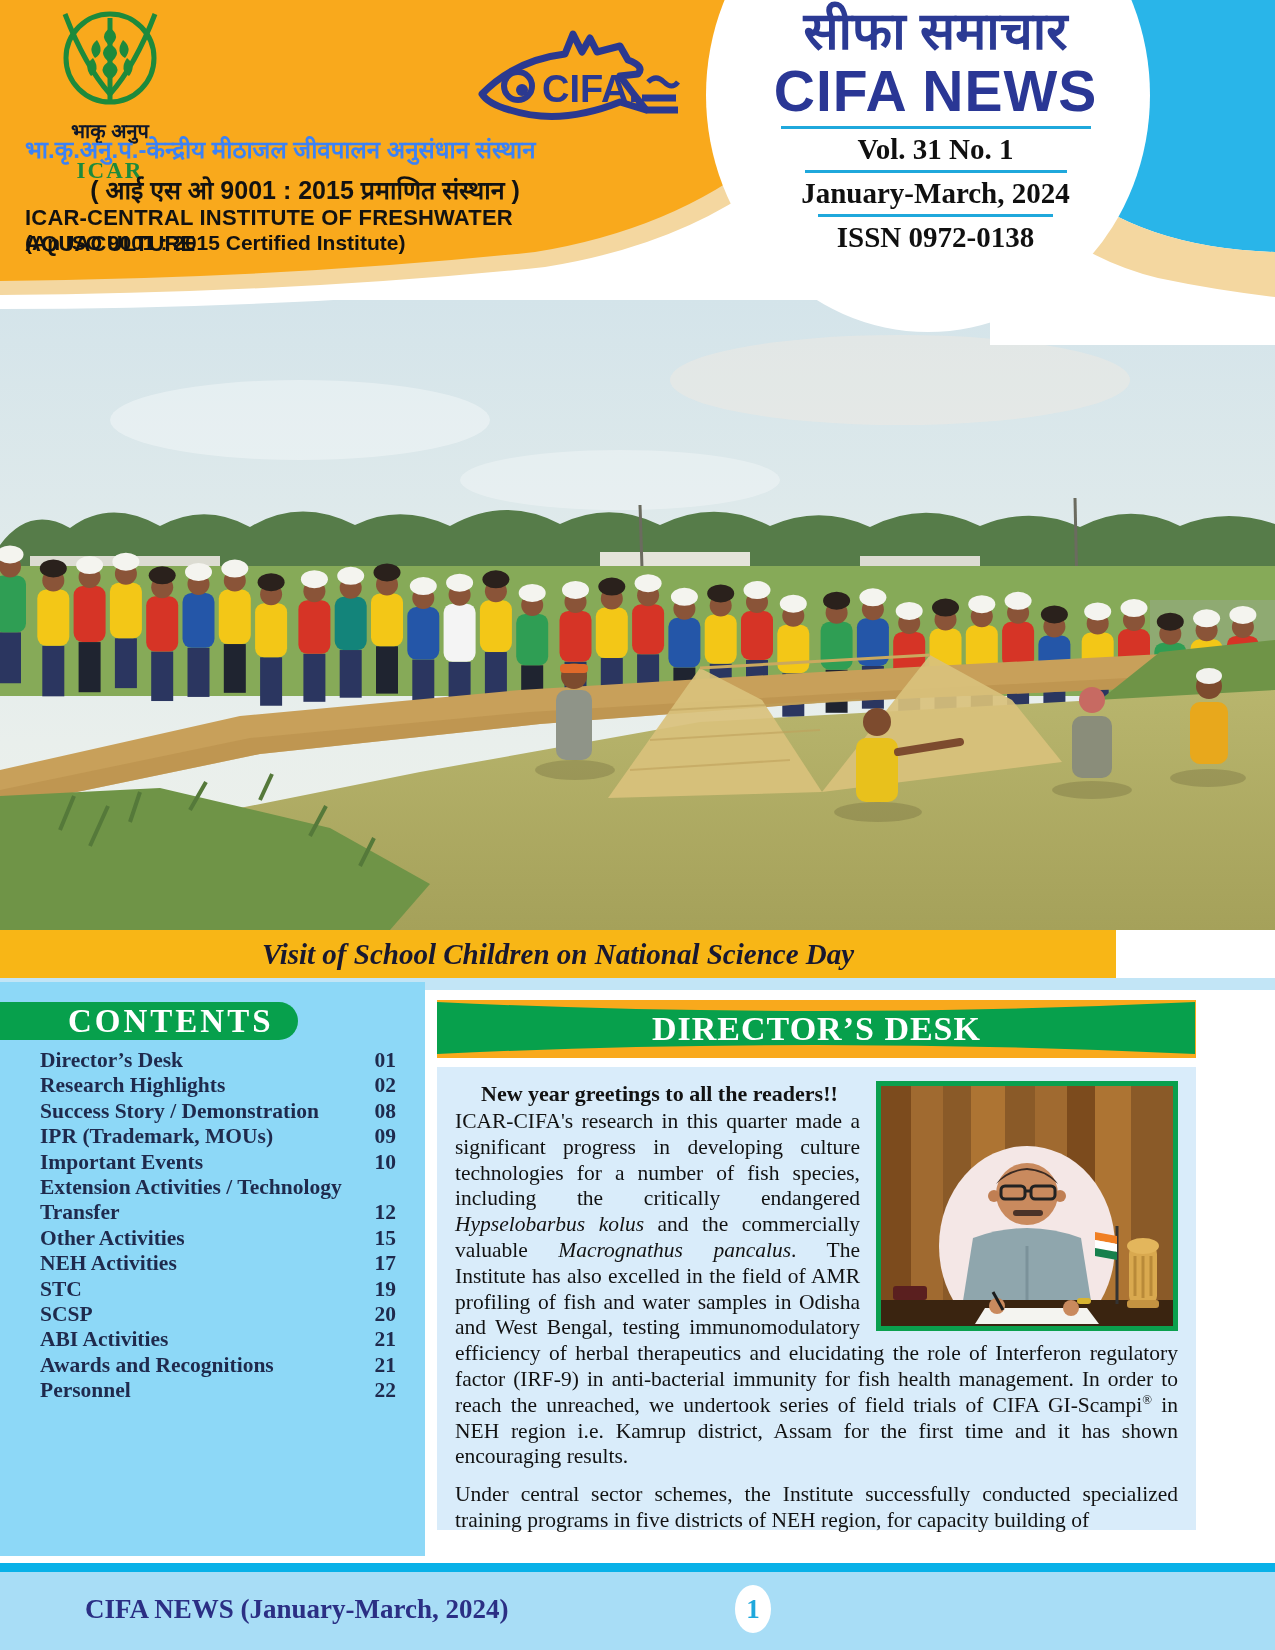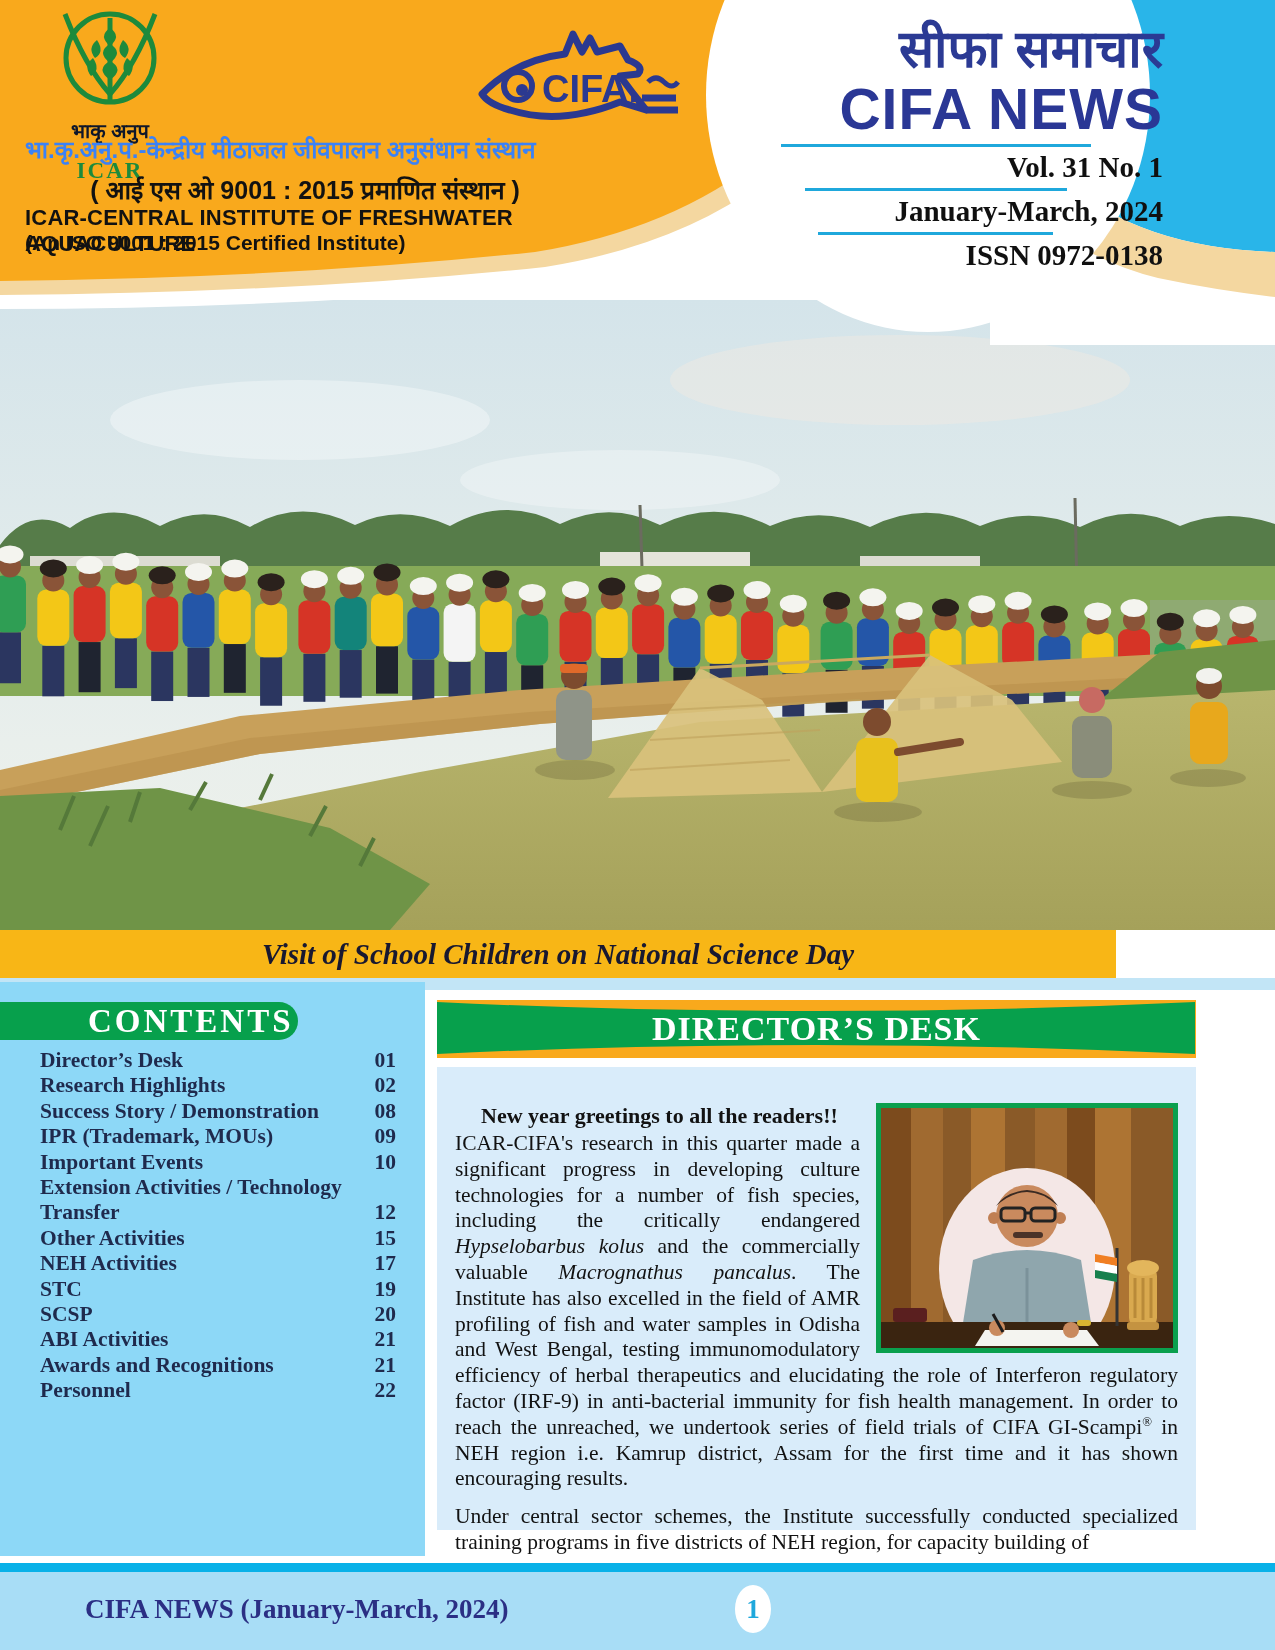--- a/index.html
+++ b/index.html
@@ -20,7 +20,7 @@
            font-weight:800;font-size:22px;color:#121212;letter-spacing:.2px;}
   .inst-en-sub{left:25px;top:231px;width:620px;font-family:"Liberation Sans",sans-serif;
            font-weight:800;font-size:21px;color:#121212;}
-  .title-blk{left:708px;top:20px;width:455px;text-align:right;z-index:5;}
+  .title-blk{left:708px;top:2px;width:455px;text-align:center;z-index:5;}
   .nl-hi{font-family:"Liberation Sans",sans-serif;font-weight:900;font-size:52px;
          color:#2b3a94;line-height:58px;}
   .nl-en{font-family:"Liberation Sans",sans-serif;font-weight:900;font-size:57px;

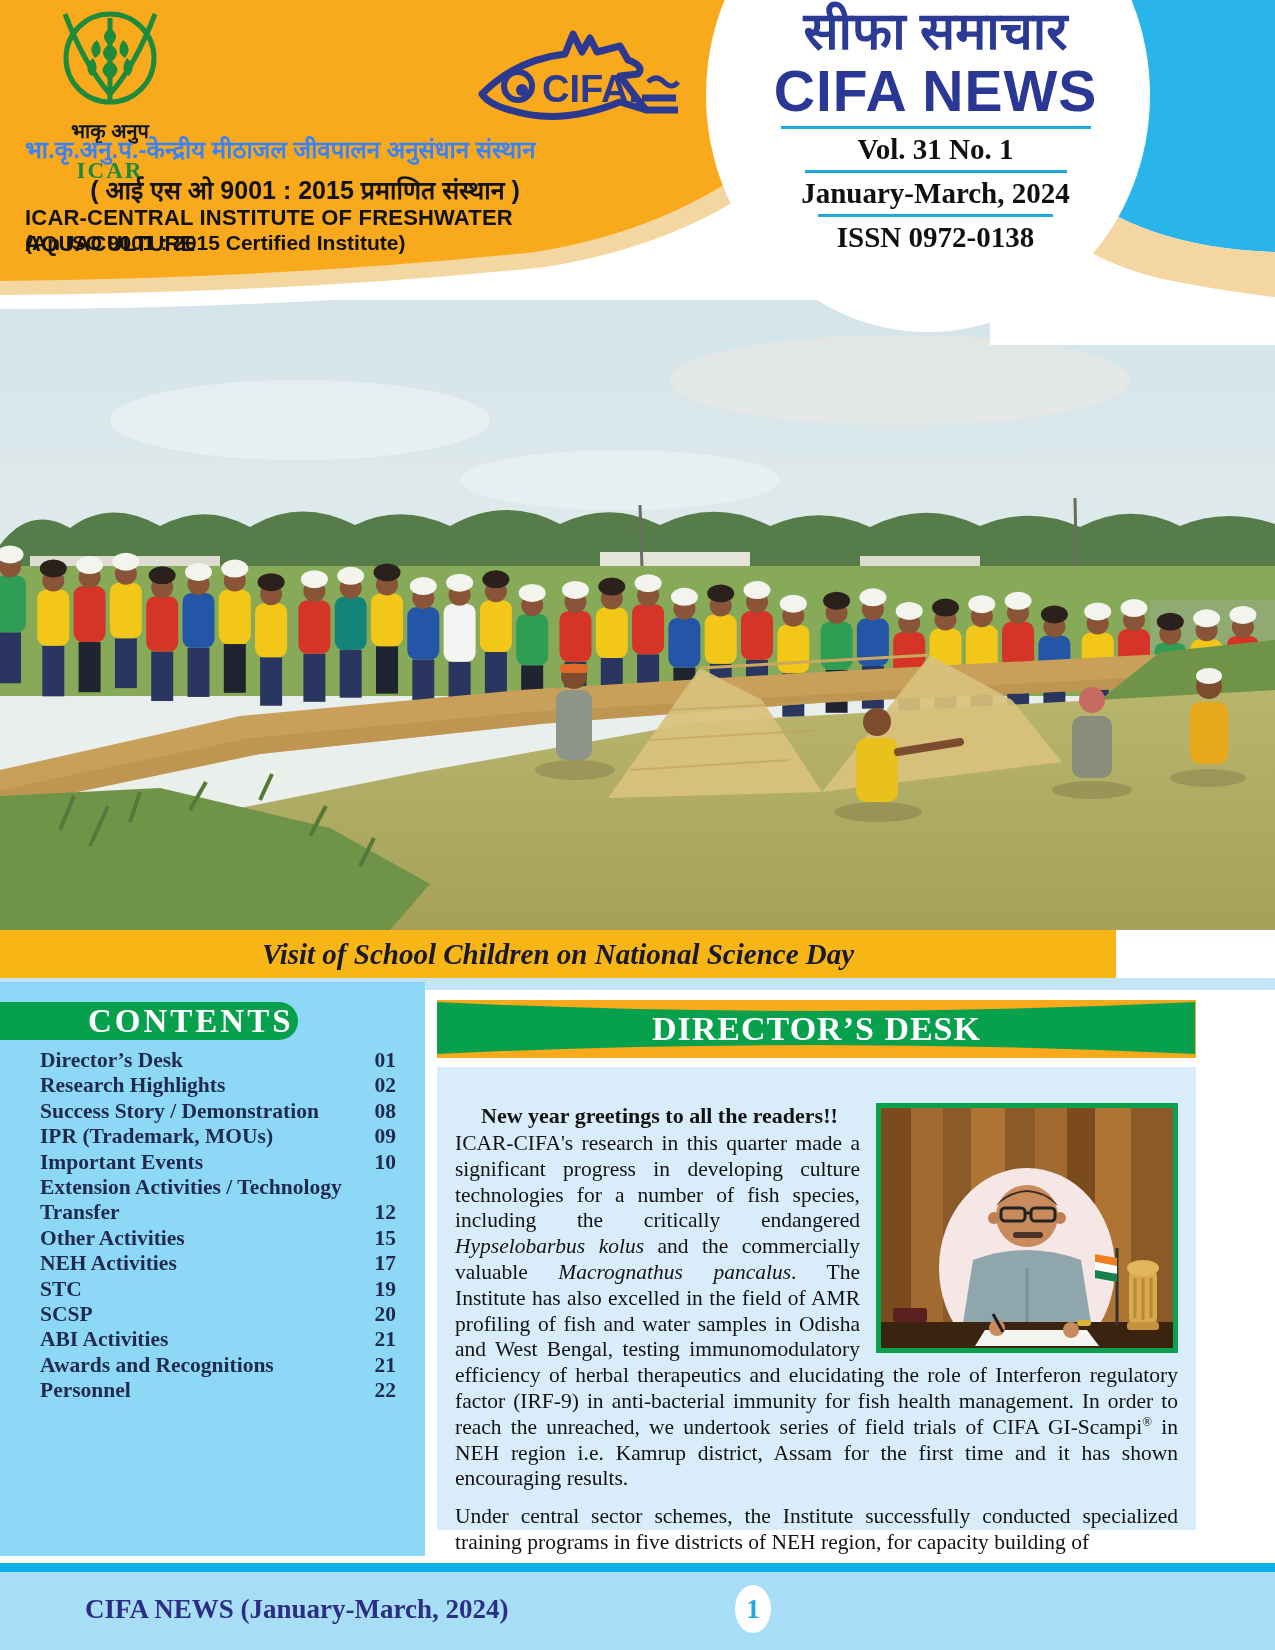--- a/index.html
+++ b/index.html
@@ -41,7 +41,7 @@
   .contents-panel{left:0;top:982px;width:425px;height:574px;background:#8dd8f7;z-index:3;}
   .contents-head{position:absolute;left:0;top:20px;width:298px;height:38px;background:#07a04c;
     border-radius:0 19px 19px 0;display:flex;align-items:center;}
-  .contents-head span{color:#ffffff;font-weight:bold;font-size:33px;letter-spacing:3px;padding-left:88px;}
+  .contents-head span{color:#ffffff;font-weight:bold;font-size:33px;letter-spacing:3px;padding-left:68px;}
   .contents-list{position:absolute;left:40px;top:66px;width:356px;}
   .toc-row{display:flex;align-items:flex-end;font-weight:bold;font-size:21.5px;
     line-height:25.4px;color:#1f2a4d;}

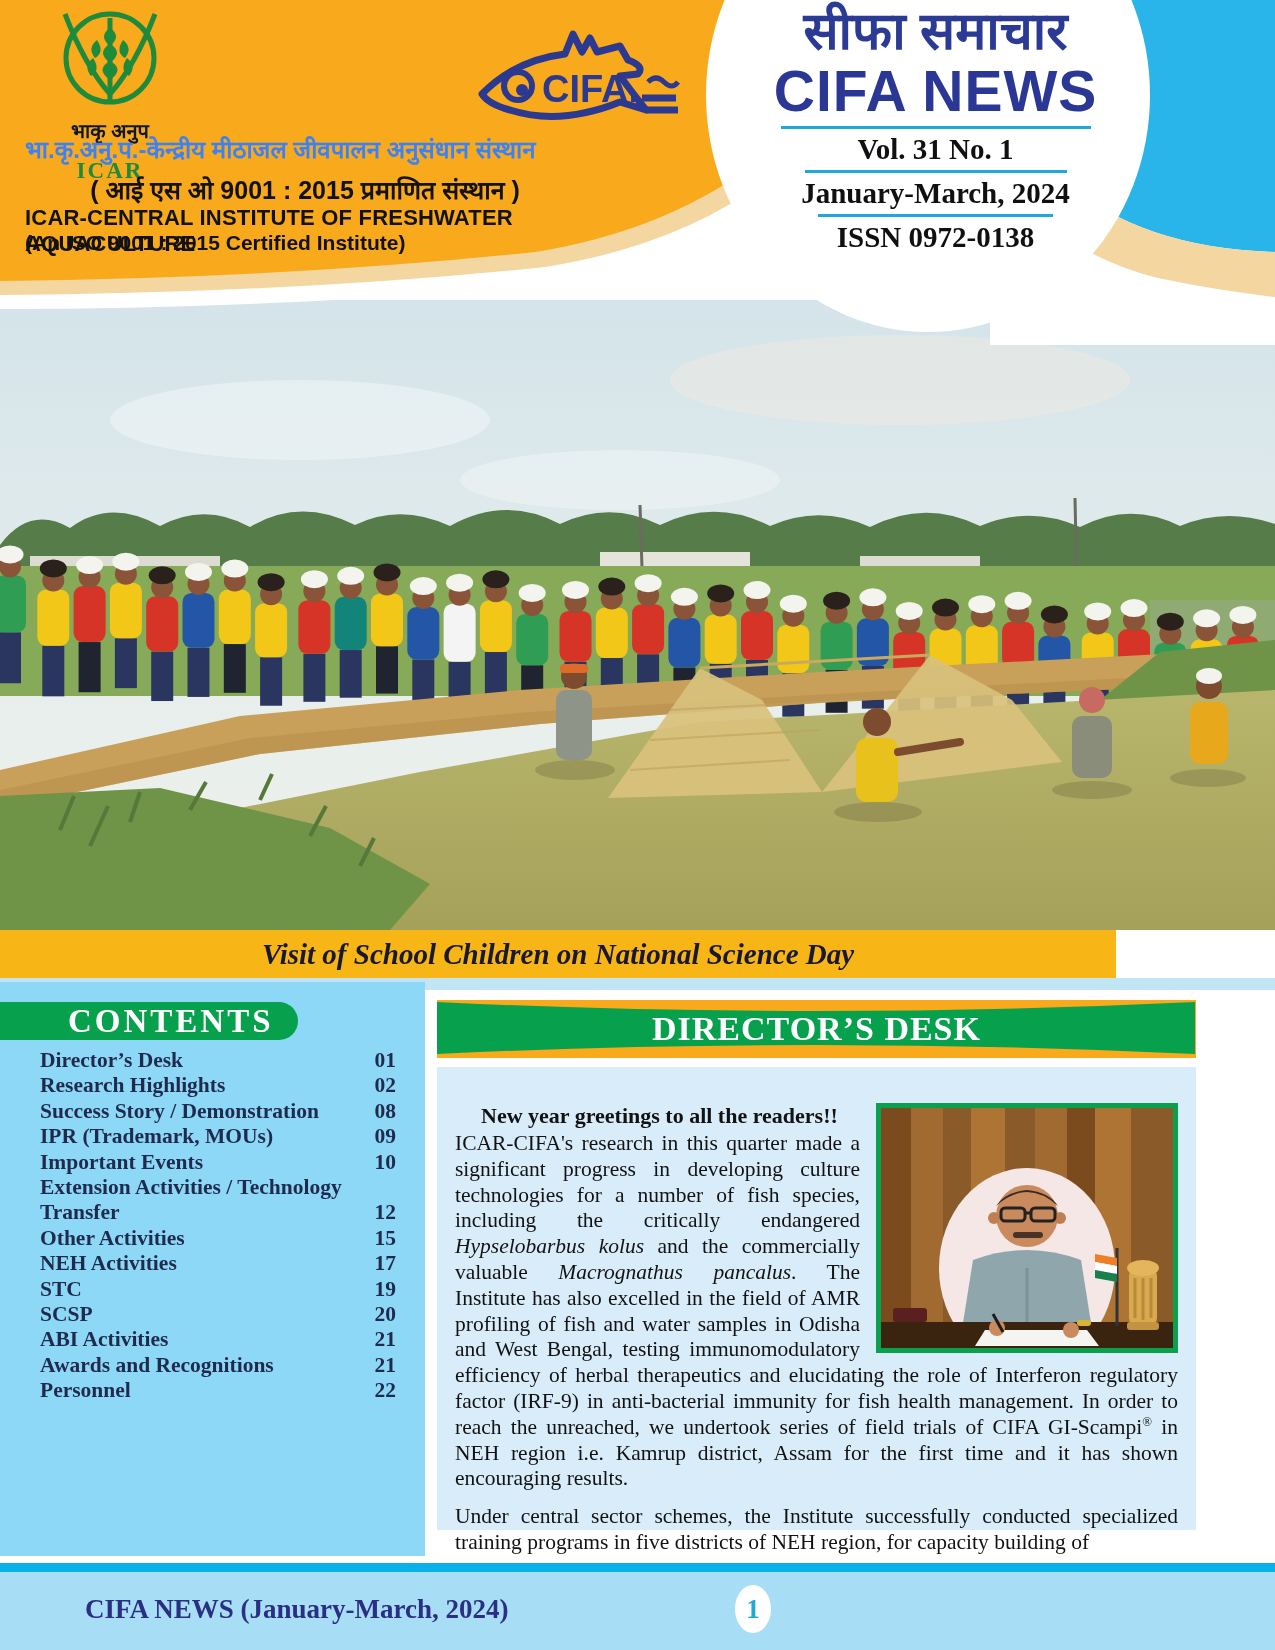--- a/index.html
+++ b/index.html
@@ -55,7 +55,7 @@
     align-items:center;justify-content:center;color:#fff;font-weight:bold;font-size:34px;
     letter-spacing:1px;}
   .dd-panel{left:437px;top:1067px;width:759px;height:463px;background:#d9ecfa;z-index:3;
-    box-sizing:border-box;padding:32px 18px 0 18px;color:#121212;}
+    box-sizing:border-box;padding:10px 18px 0 18px;color:#121212;}
   .dd-photo{float:right;width:292px;height:240px;border:5px solid #0aa04e;margin:4px 0 8px 16px;
     background:#8a5a28;}
   .dd-greet{margin:4px 0 2px 0;font-weight:bold;font-size:22px;text-indent:26px;}

